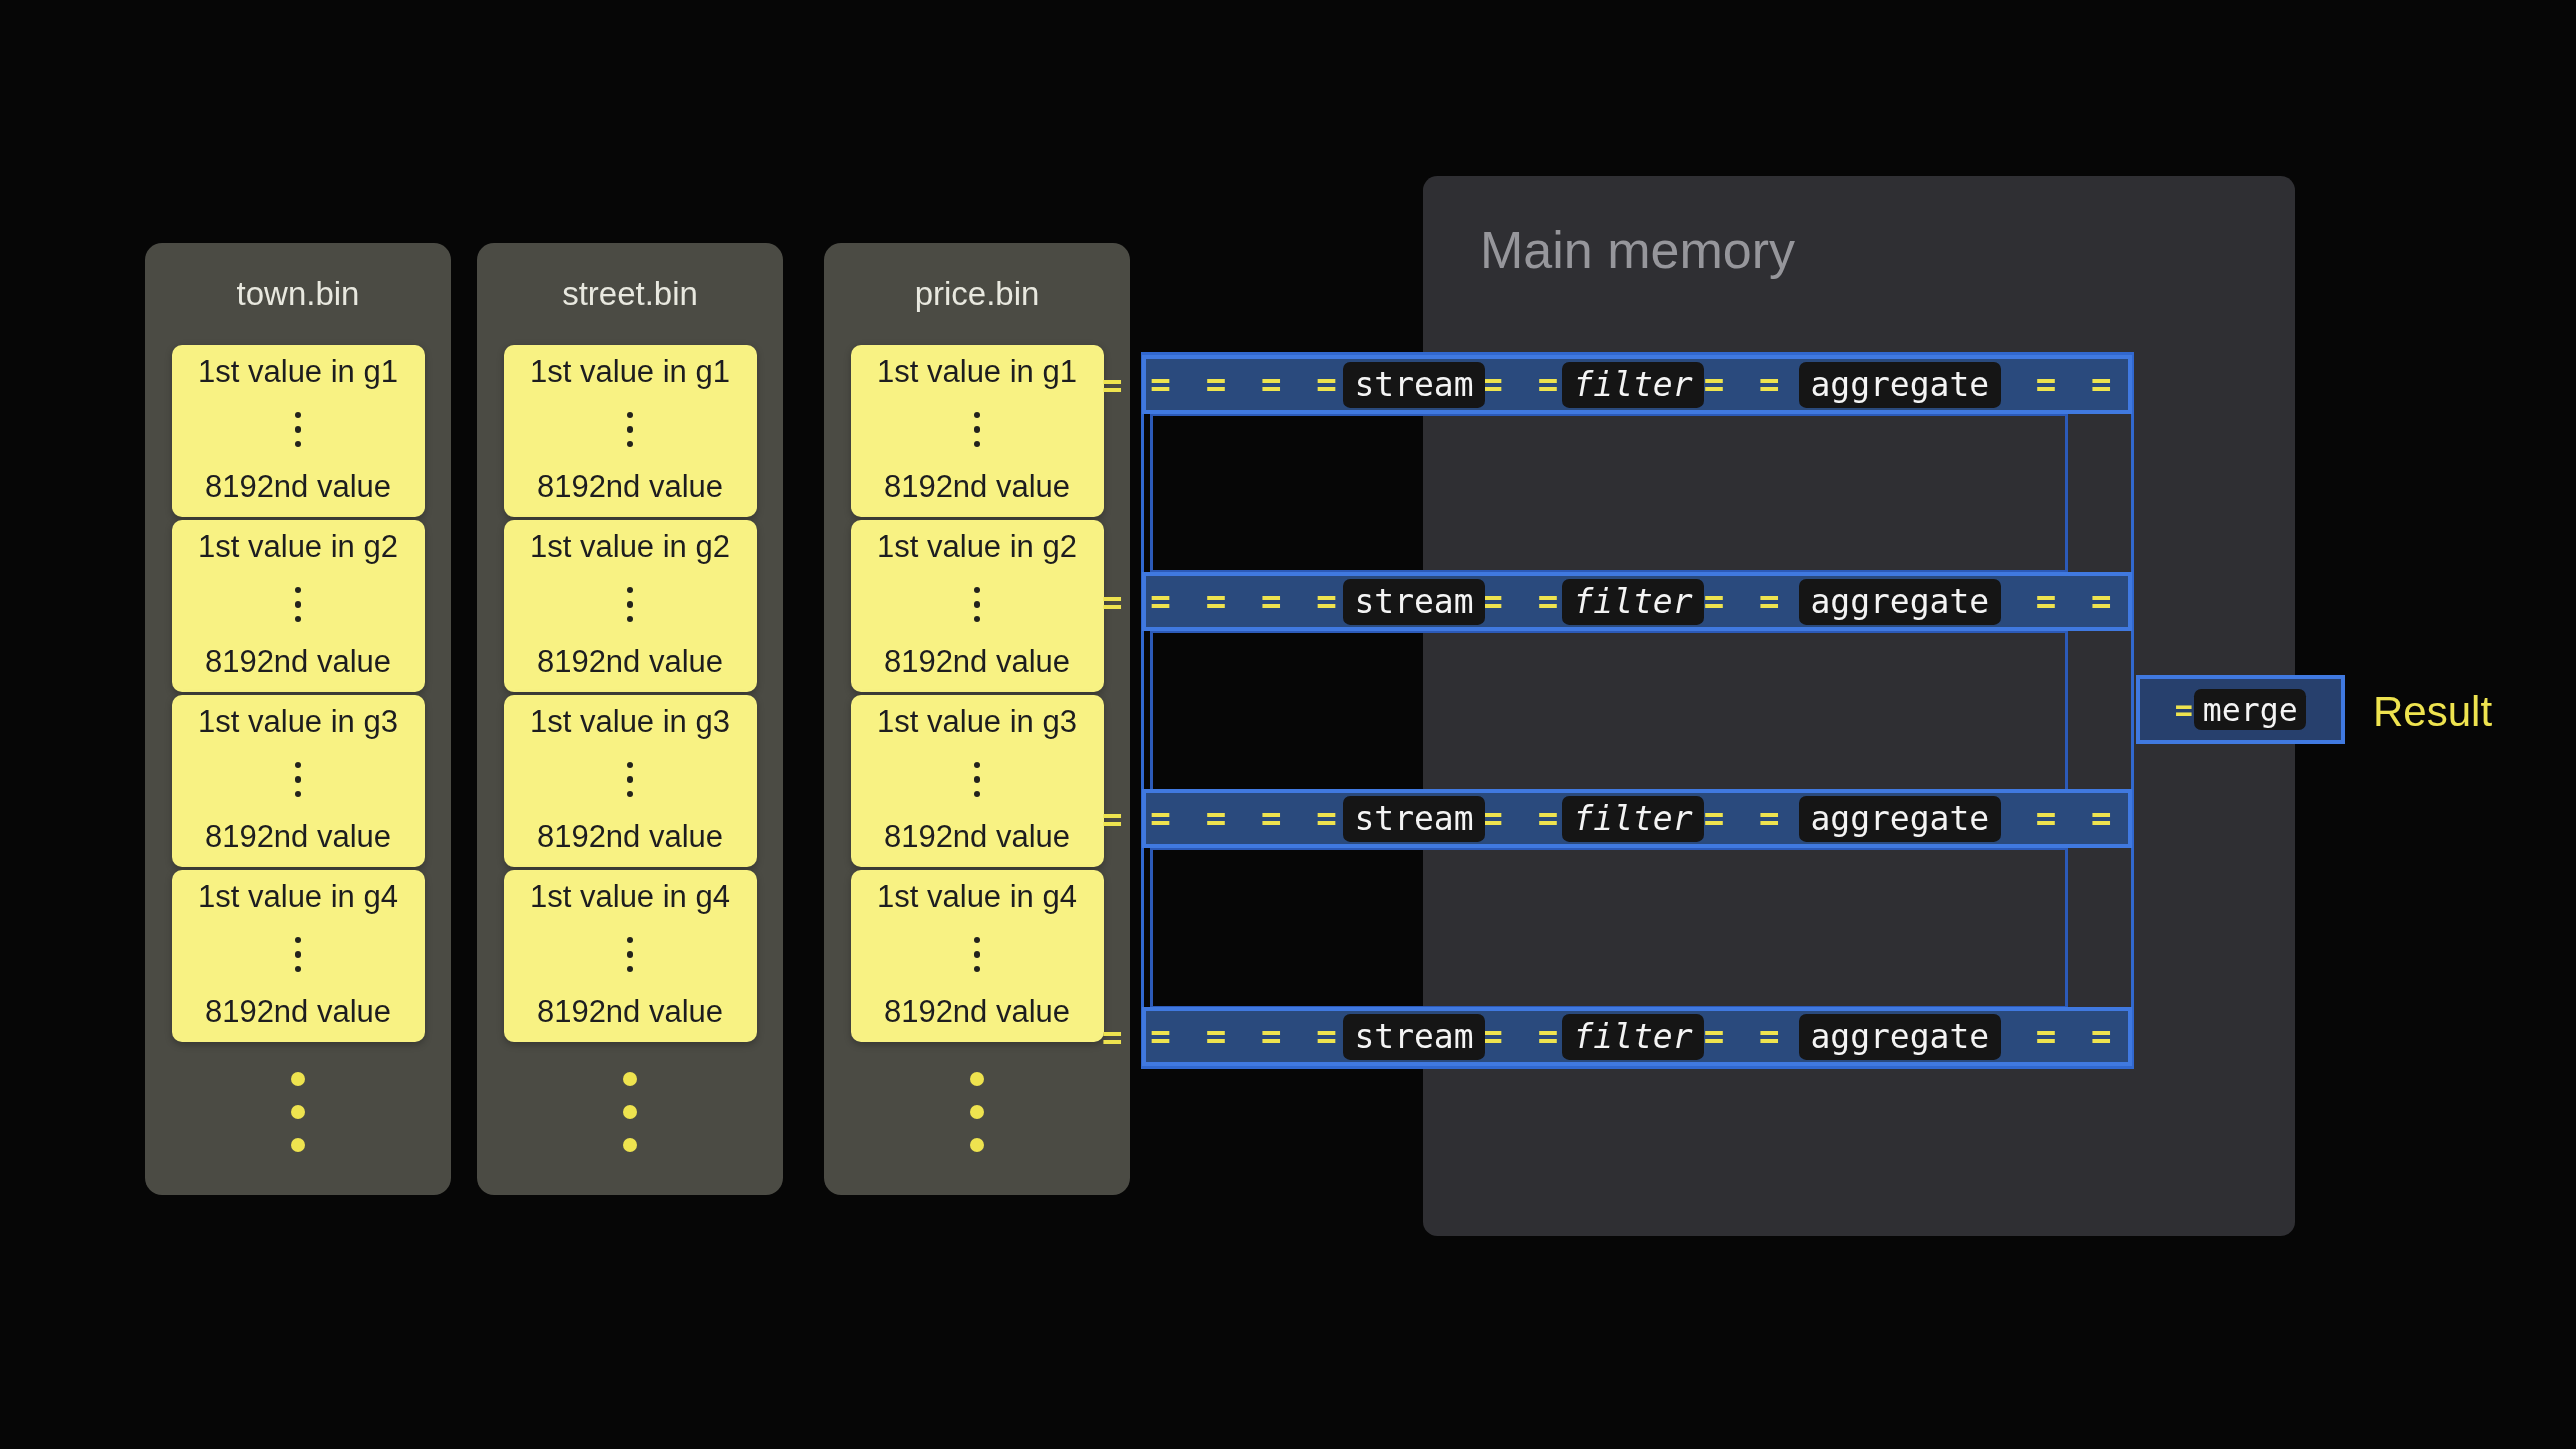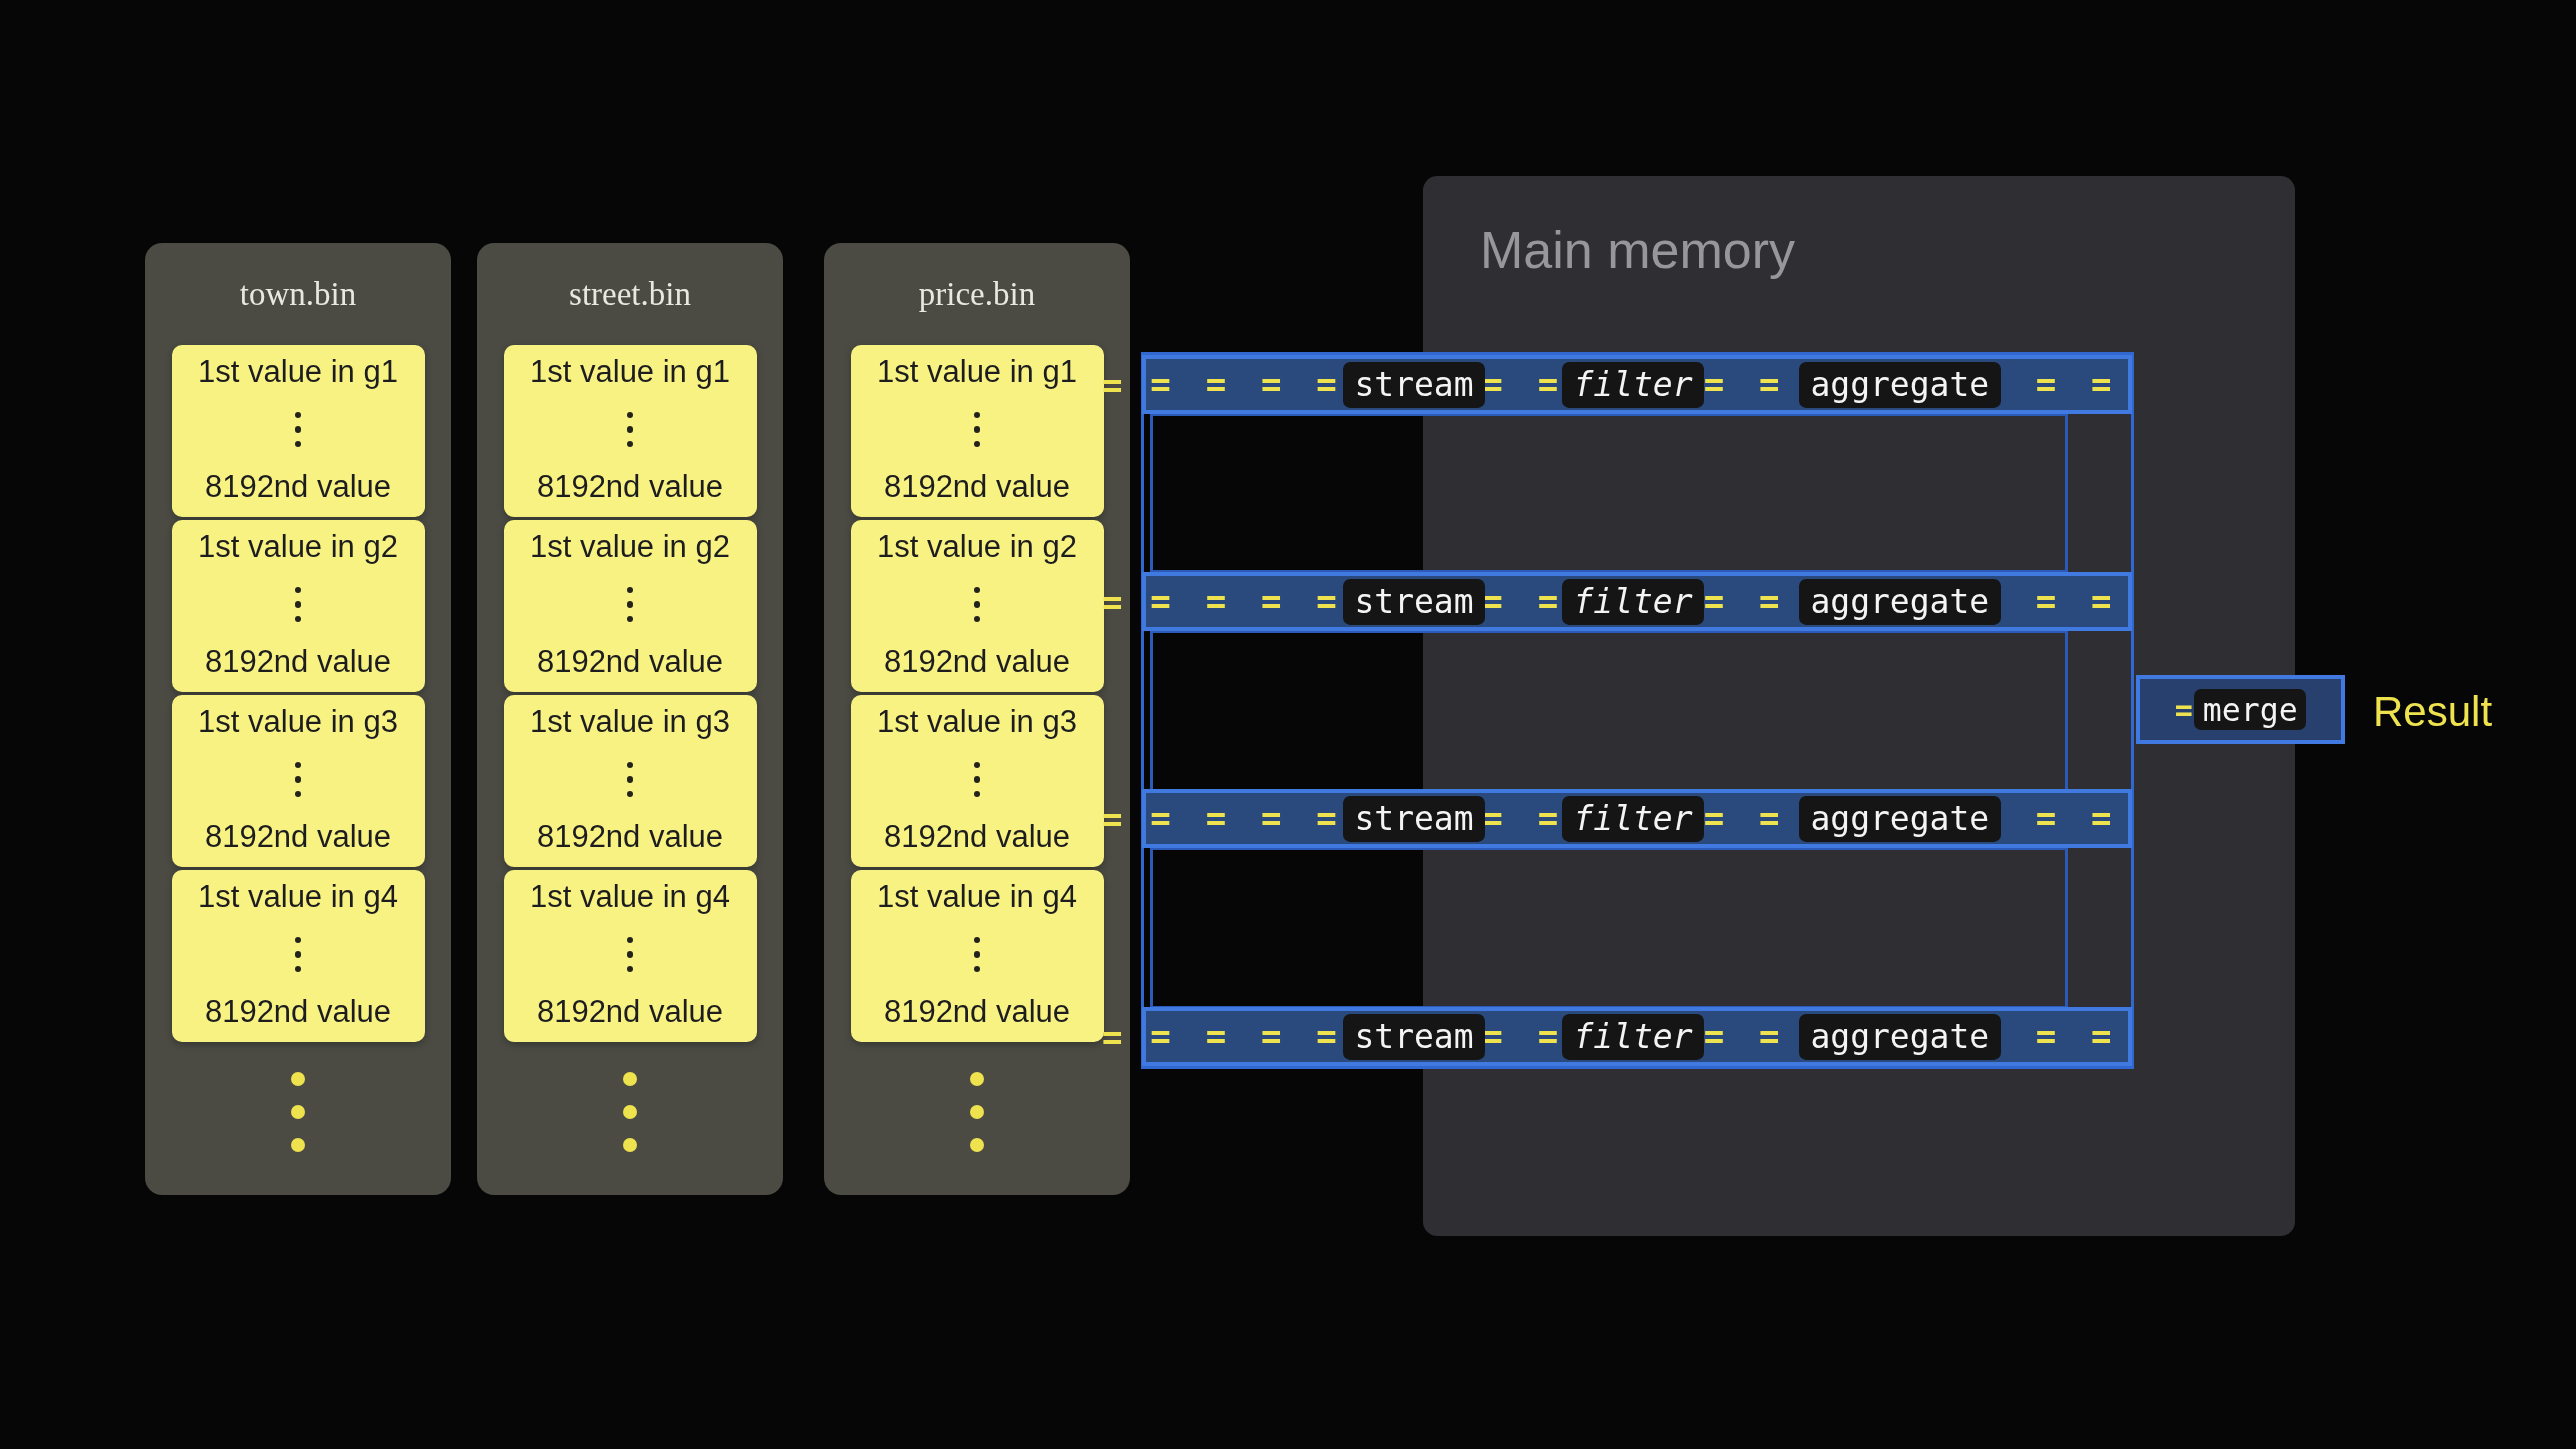--- a/index.html
+++ b/index.html
@@ -19,7 +19,7 @@
   }
   .file-header{
     height:102px;display:flex;align-items:center;justify-content:center;
-    font-family:Liberation Serif, serif;font-size:33px;
+    font-family:Liberation Sans, sans-serif;font-size:33px;
     color:var(--header-text,#e8e8df);
   }
   .file-groups{display:flex;flex-direction:column;gap:3px;padding:0 26.5px;}

